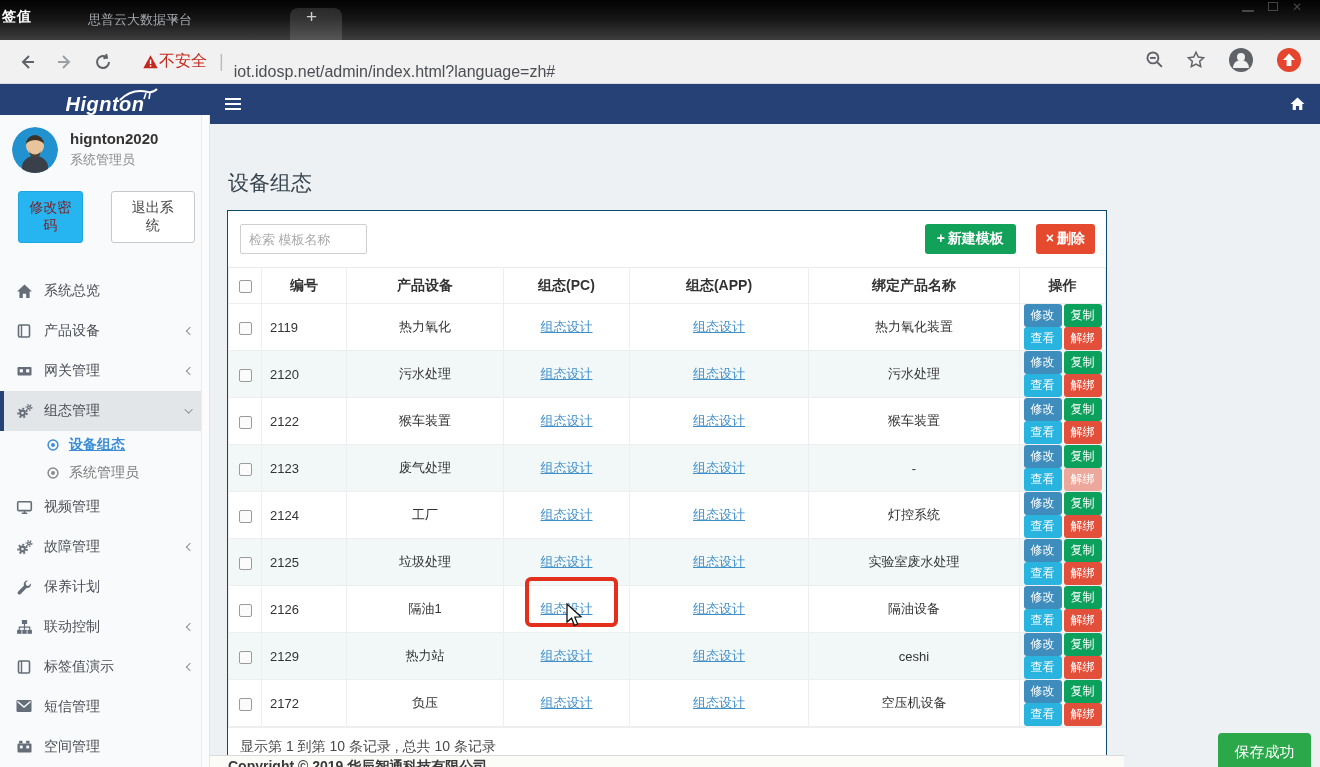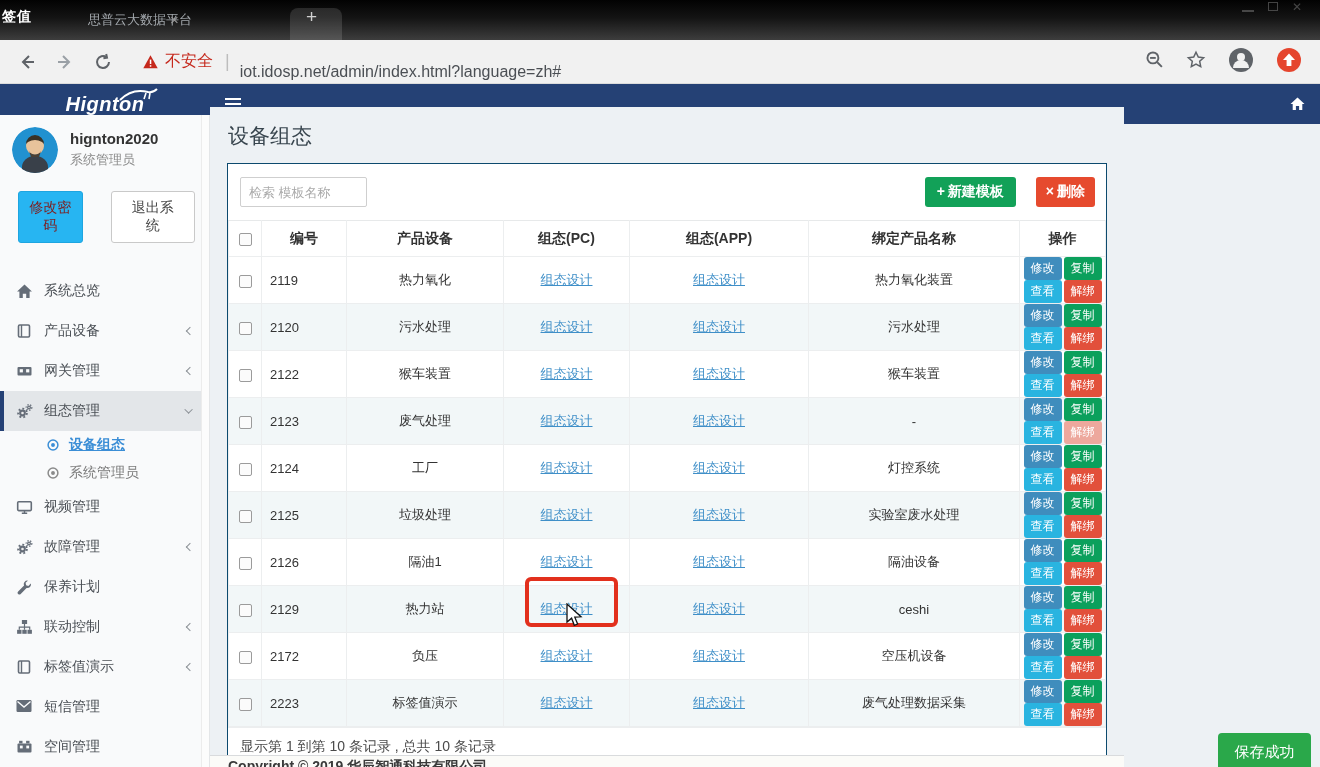--- a/index.html
+++ b/index.html
@@ -23,7 +23,7 @@
   .addressbar { position:absolute; left:0; top:40px; width:1320px; height:44px; background:#f1f1f1;
     display:flex; align-items:center; border-bottom:1px solid #dcdcdc; }
   .nav-ico { width:22px; height:22px; display:inline-flex; align-items:center; justify-content:center; margin-left:16px; }
-  .sec-chip { display:flex; align-items:center; gap:6px; margin-left:28px; }
+  .sec-chip { display:flex; align-items:center; gap:0; margin-left:28px; }
   .sec-text { color:#c5281c; font-size:16px; }
   .url-sep { color:#bdbdbd; font-size:18px; margin:0 10px 0 12px; }
   .url { color:#4b4f54; font-size:16px;margin-top:20px; }

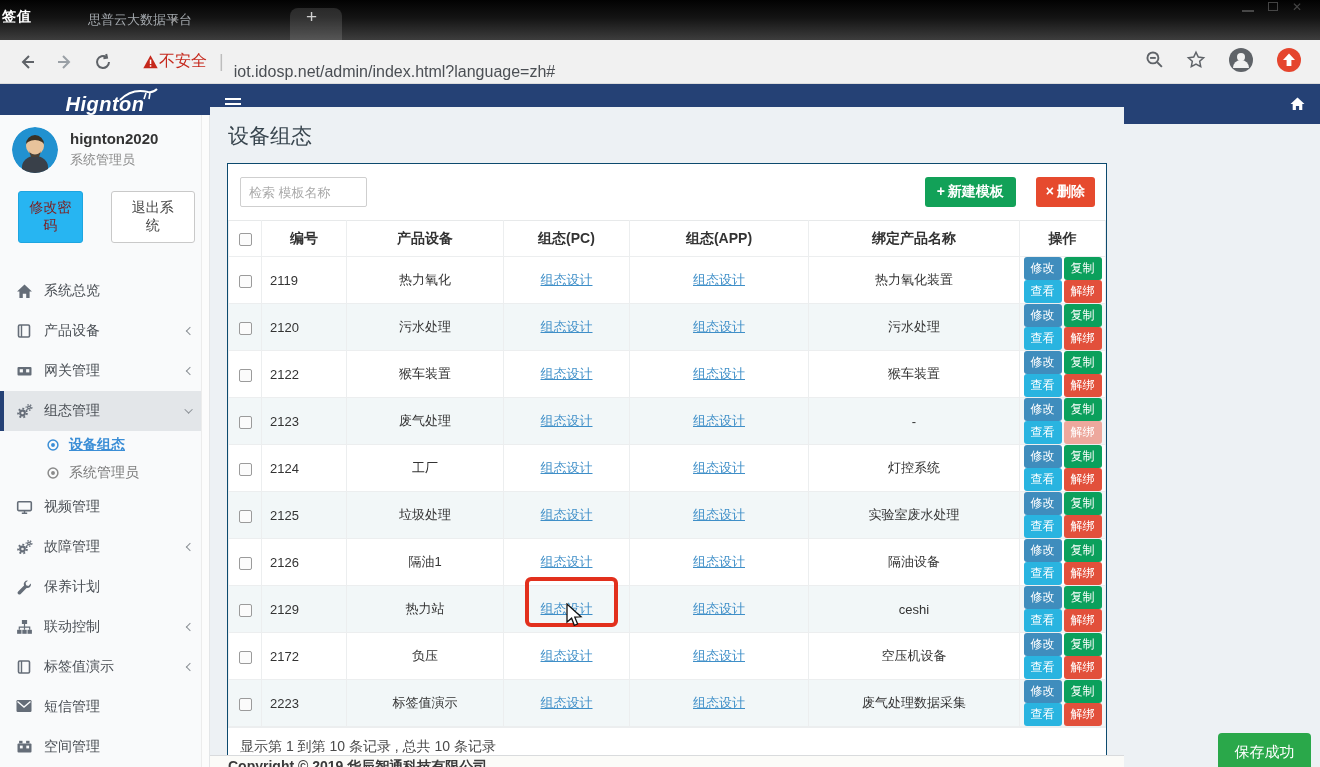--- a/index.html
+++ b/index.html
@@ -476,15 +476,6 @@
               <td>空压机设备</td>
               <td><span class="act-btn act-edit">修改</span><span class="act-btn act-copy">复制</span><span class="act-btn act-view">查看</span><span class="act-btn act-unbind">解绑</span></td>
             </tr>
-            <tr class="striped">
-              <td><span class="cb"></span></td>
-              <td class="cell-id">2223</td>
-              <td>标签值演示</td>
-              <td><span class="cfg-link">组态设计</span></td>
-              <td><span class="cfg-link">组态设计</span></td>
-              <td>废气处理数据采集</td>
-              <td><span class="act-btn act-edit">修改</span><span class="act-btn act-copy">复制</span><span class="act-btn act-view">查看</span><span class="act-btn act-unbind">解绑</span></td>
-            </tr>
           </tbody>
       </table>
       <div class="summary">显示第 1 到第 10 条记录 , 总共 10 条记录</div>

